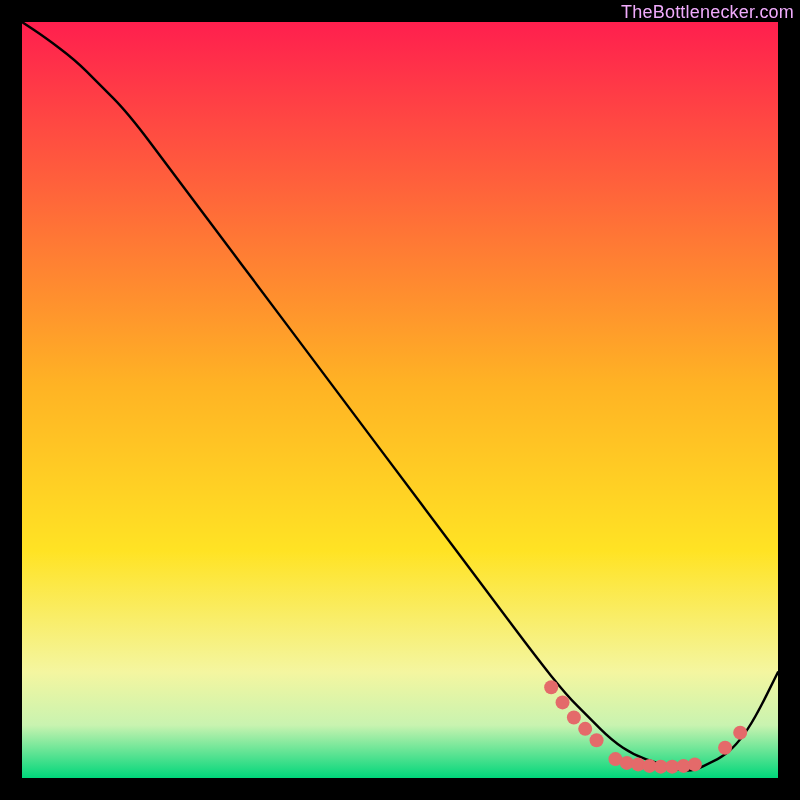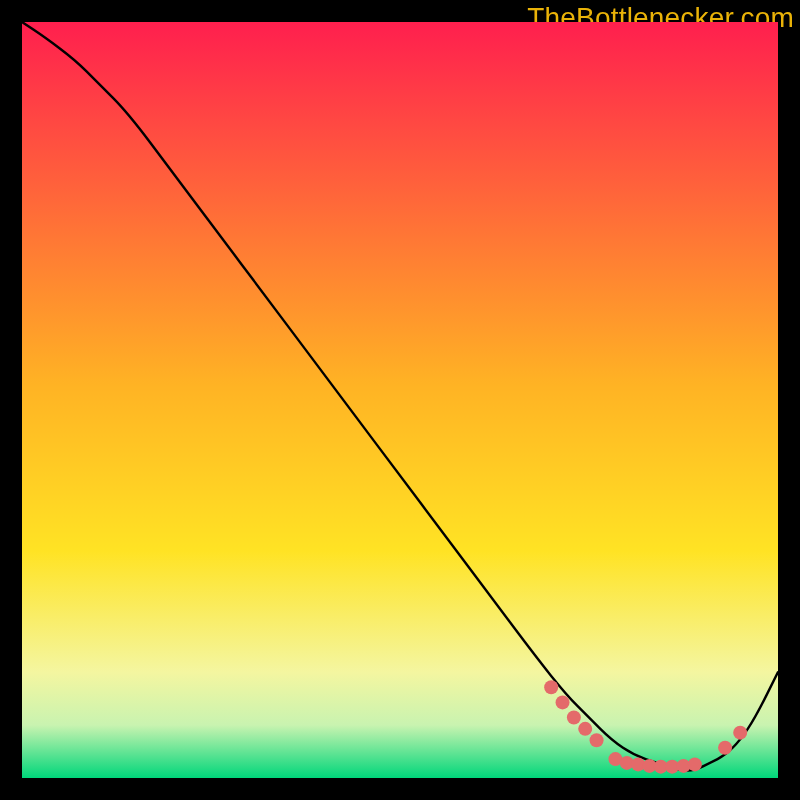--- a/index.html
+++ b/index.html
@@ -28,8 +28,8 @@
     position: absolute;
     top: 2px;
     right: 6px;
-    color: #eab308;
-    font-size: 28px;
+    color: #f0abfc;
+    font-size: 18px;
     font-weight: 500;
     letter-spacing: 0.2px;
     user-select: none;

